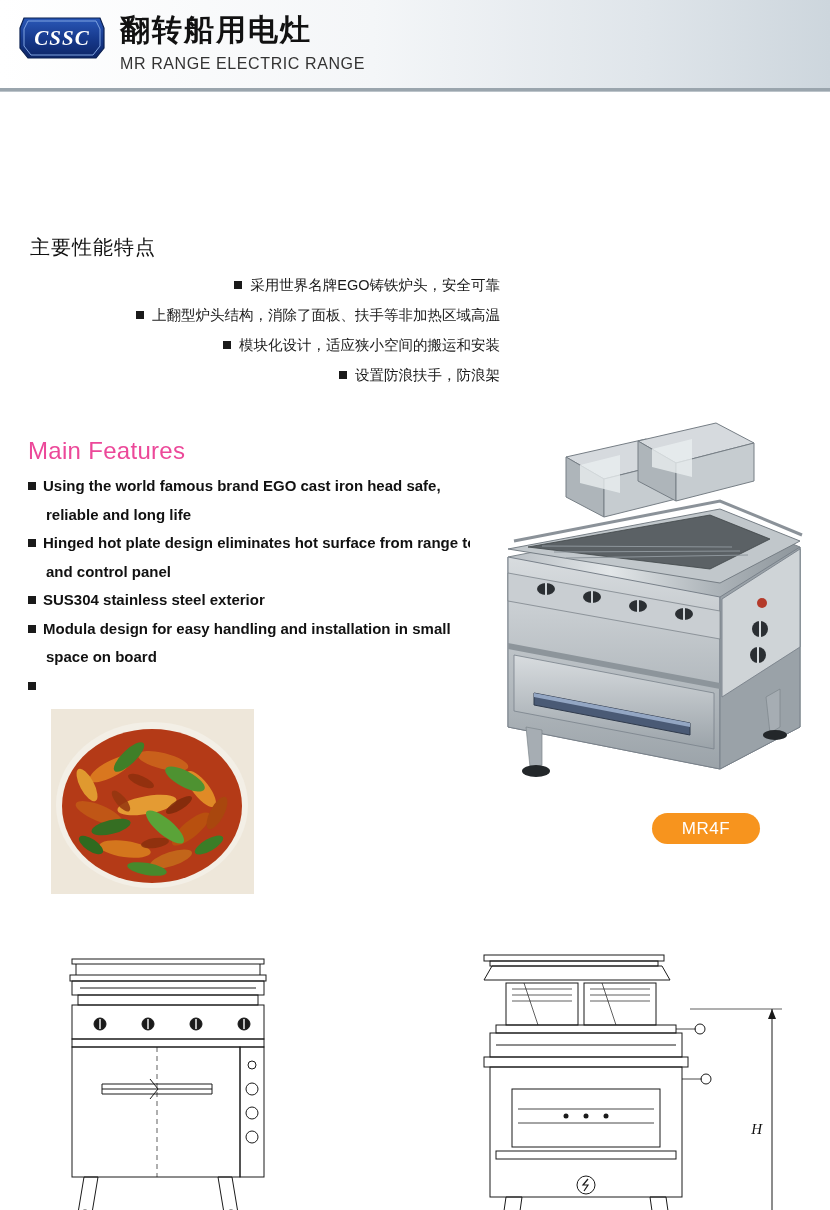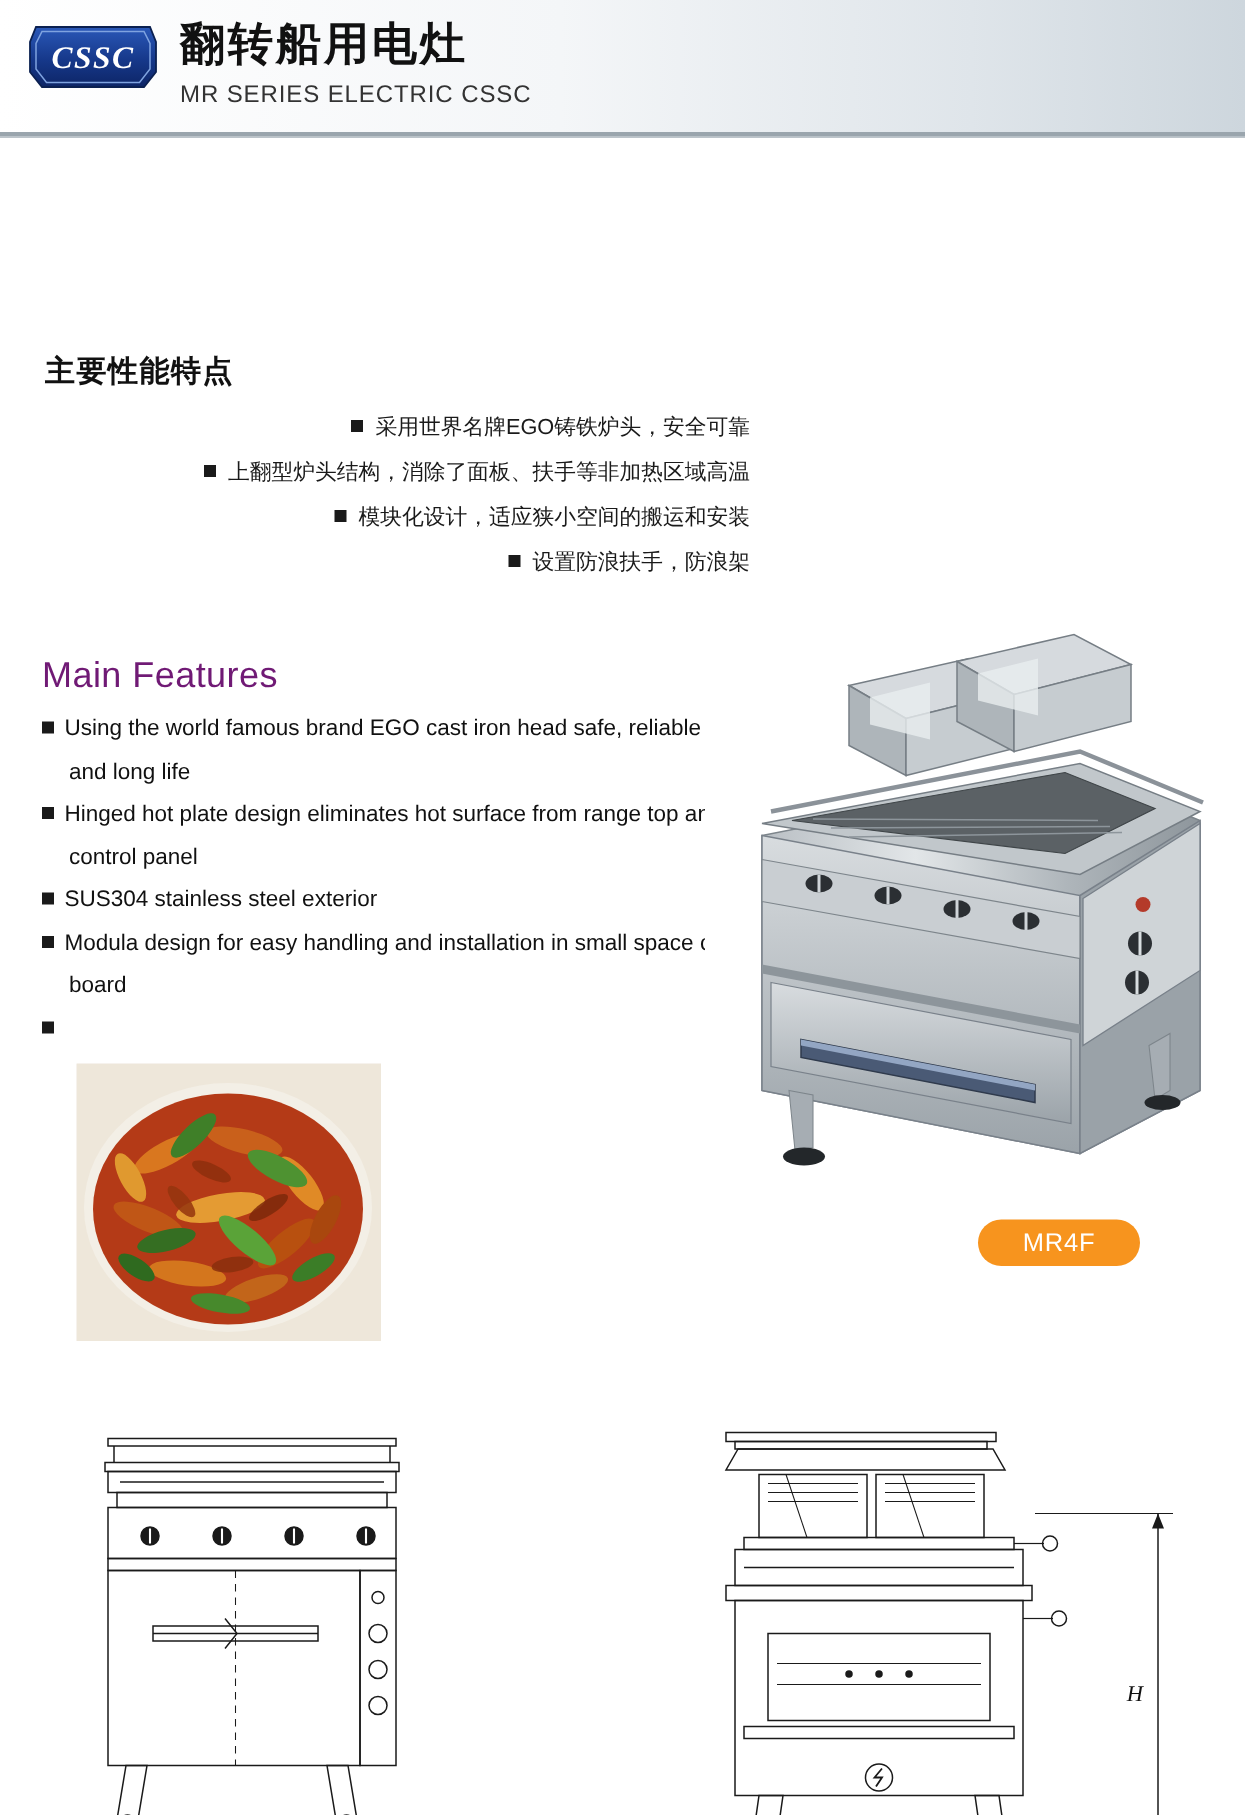--- a/index.html
+++ b/index.html
@@ -196,7 +196,7 @@
 
   <div class="header-titles">
     <div class="title-cn">翻转船用电灶</div>
-    <div class="title-en">MR SERIES ELECTRIC CSSC</div>
+    <div class="title-en">MR RANGE ELECTRIC RANGE</div>
   </div>
 
   <div class="header-rule"></div>

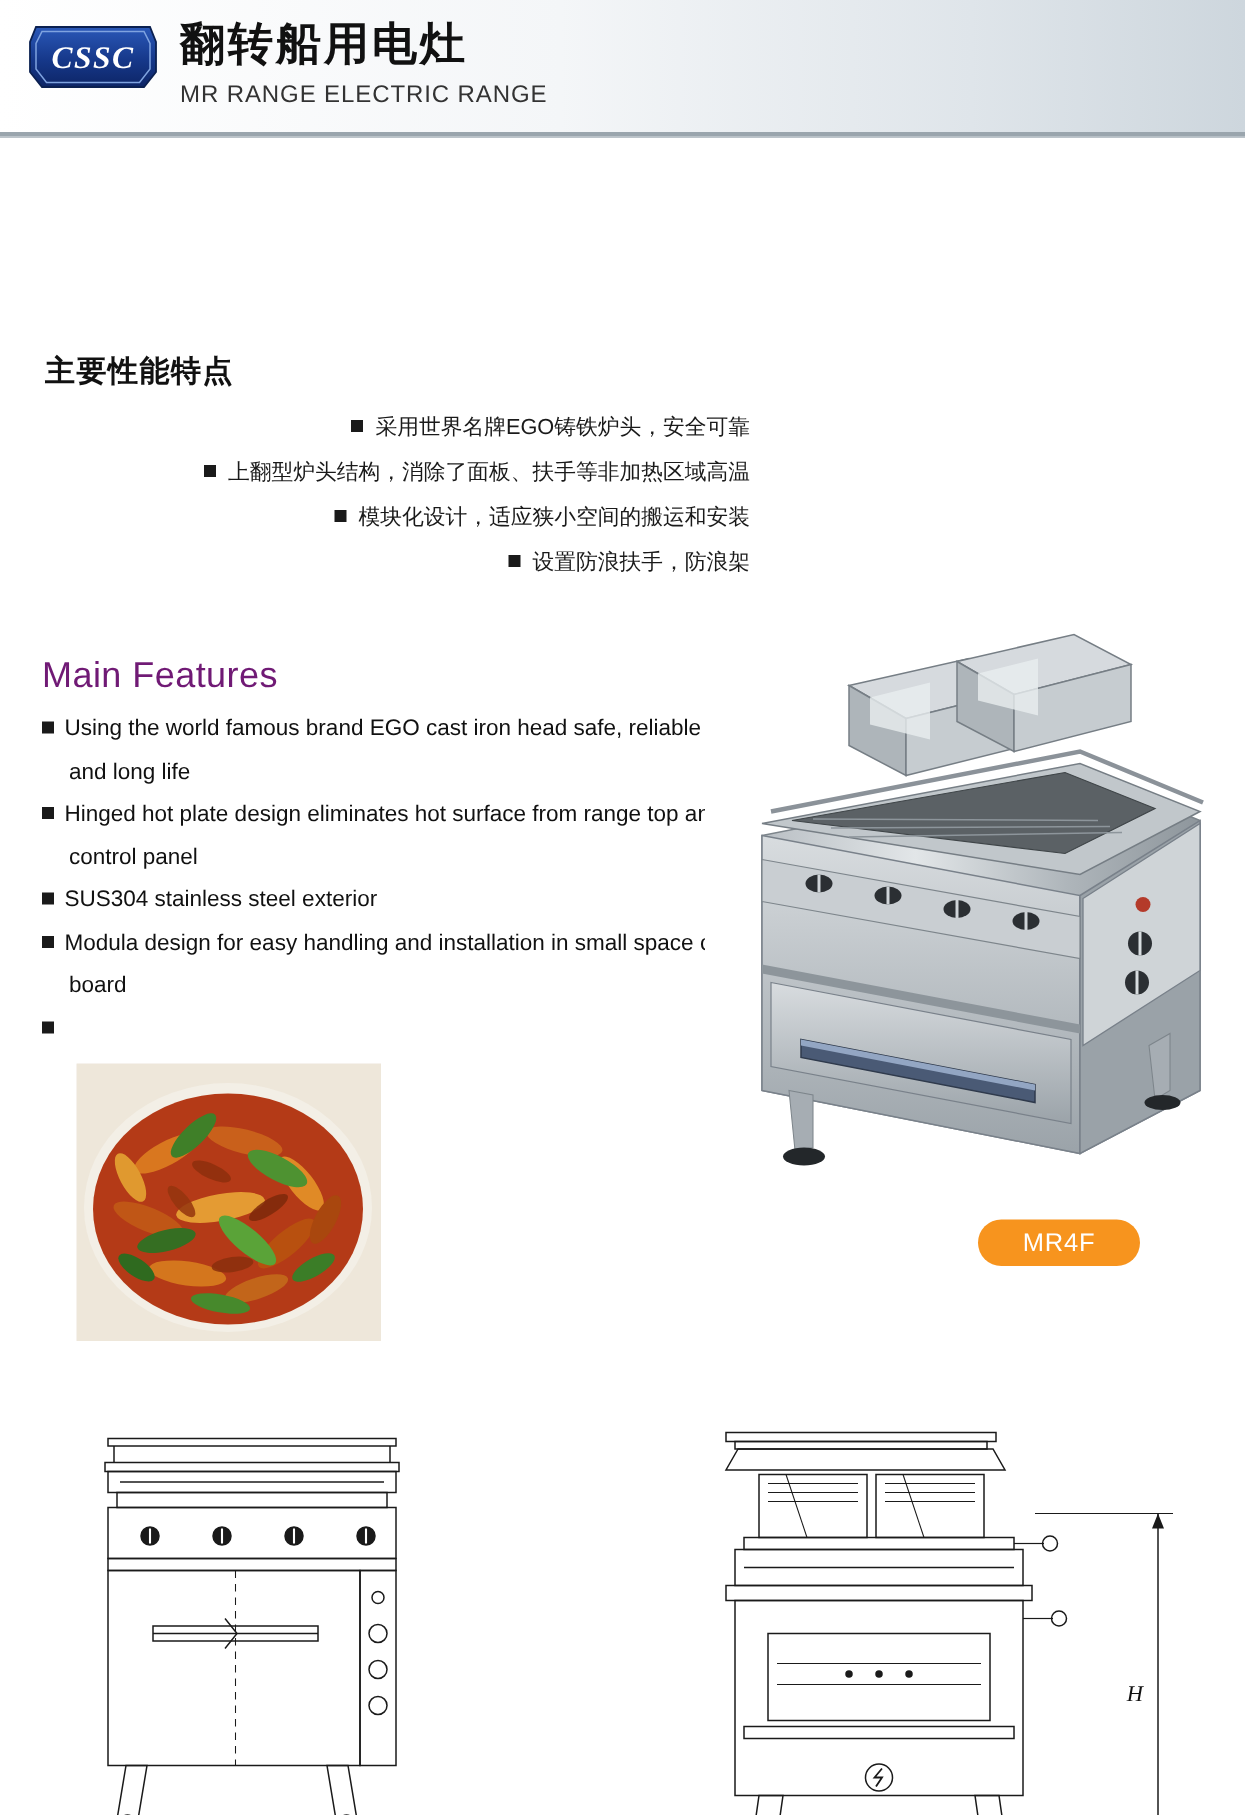--- a/index.html
+++ b/index.html
@@ -70,7 +70,7 @@
     left: 30px;
     top: 142px;
     font-size: 20px;
-    font-weight: bold;
+    font-weight: normal;
     color: #111;
     letter-spacing: 1px;
   }

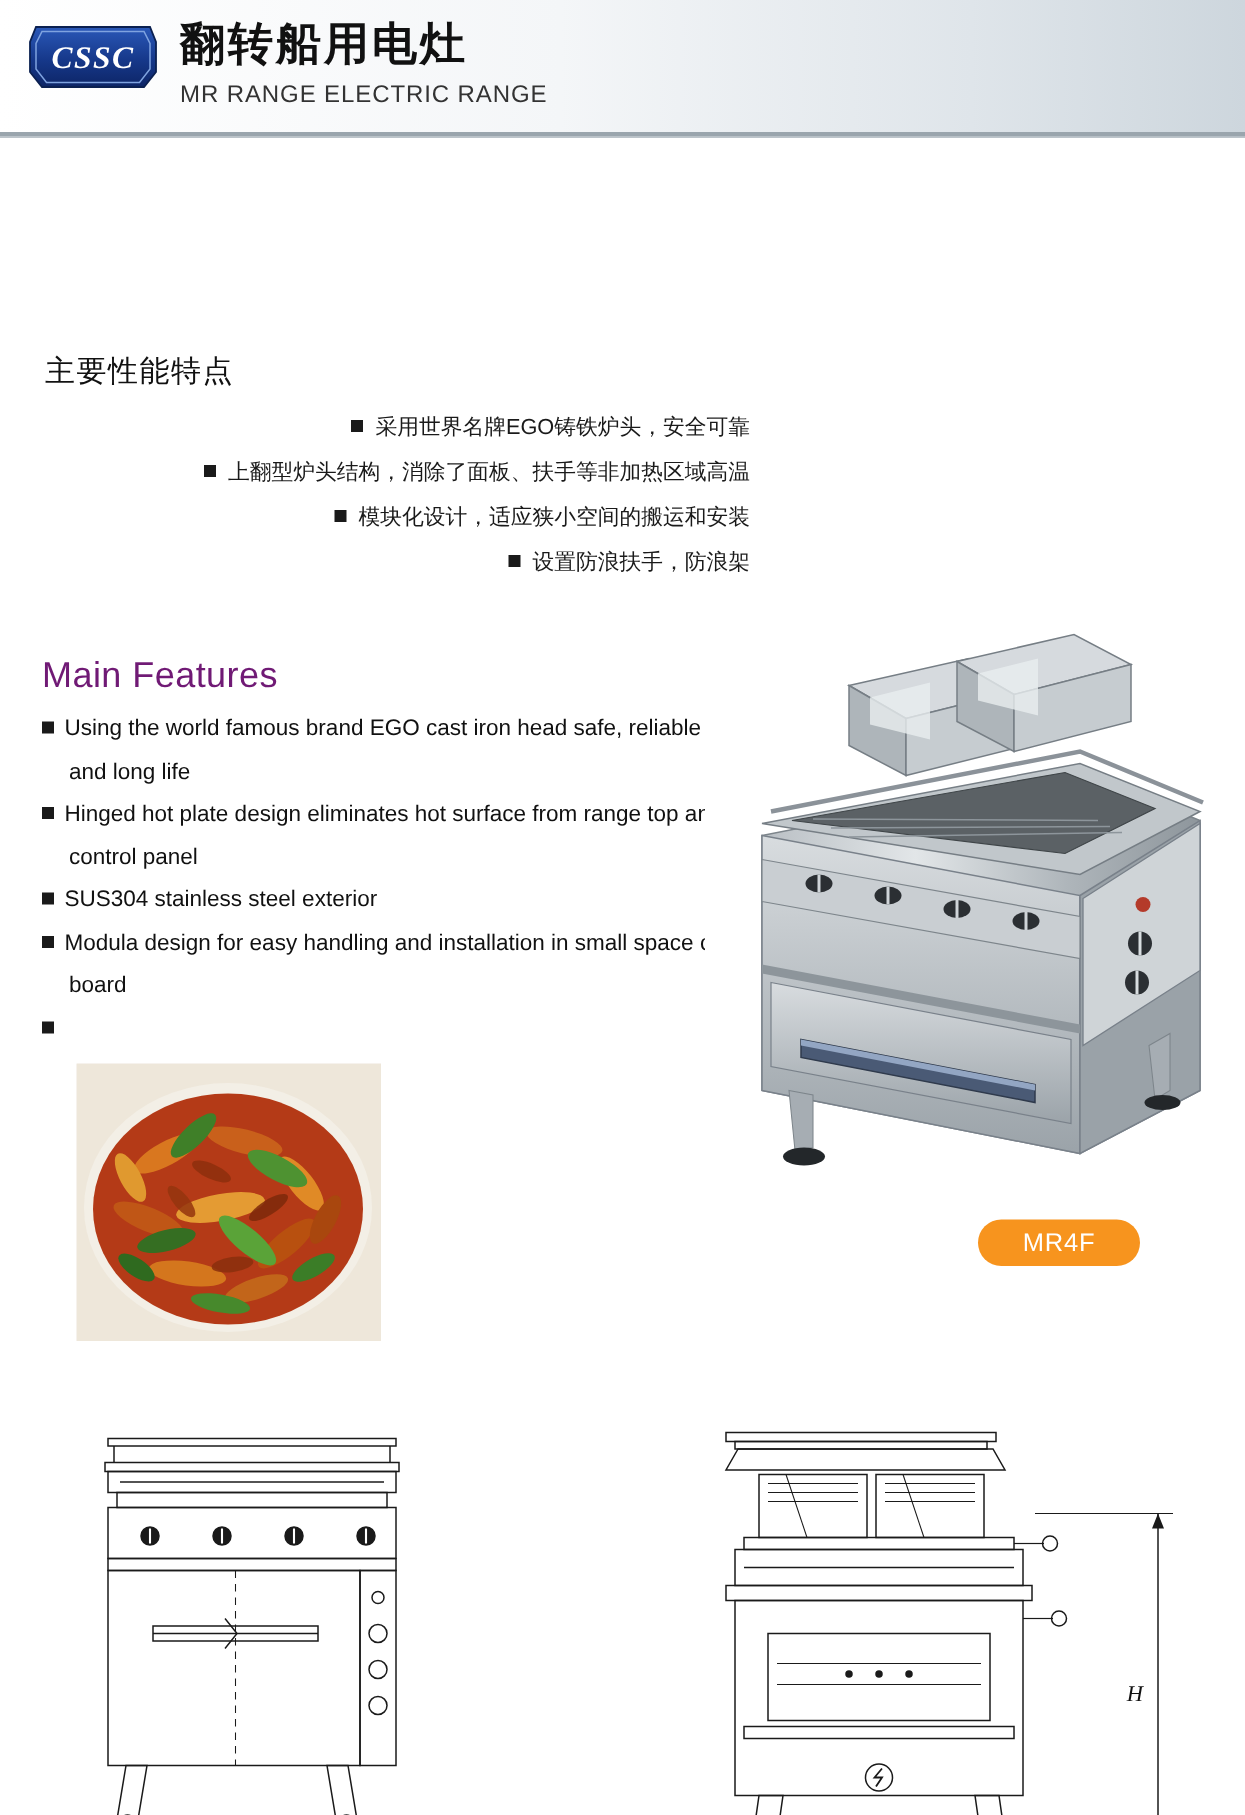--- a/index.html
+++ b/index.html
@@ -101,7 +101,7 @@
     left: 28px;
     top: 345px;
     font-size: 24px;
-    color: #701a75;
+    color: #ec4899;
     letter-spacing: 0.3px;
   }
   .list-en {

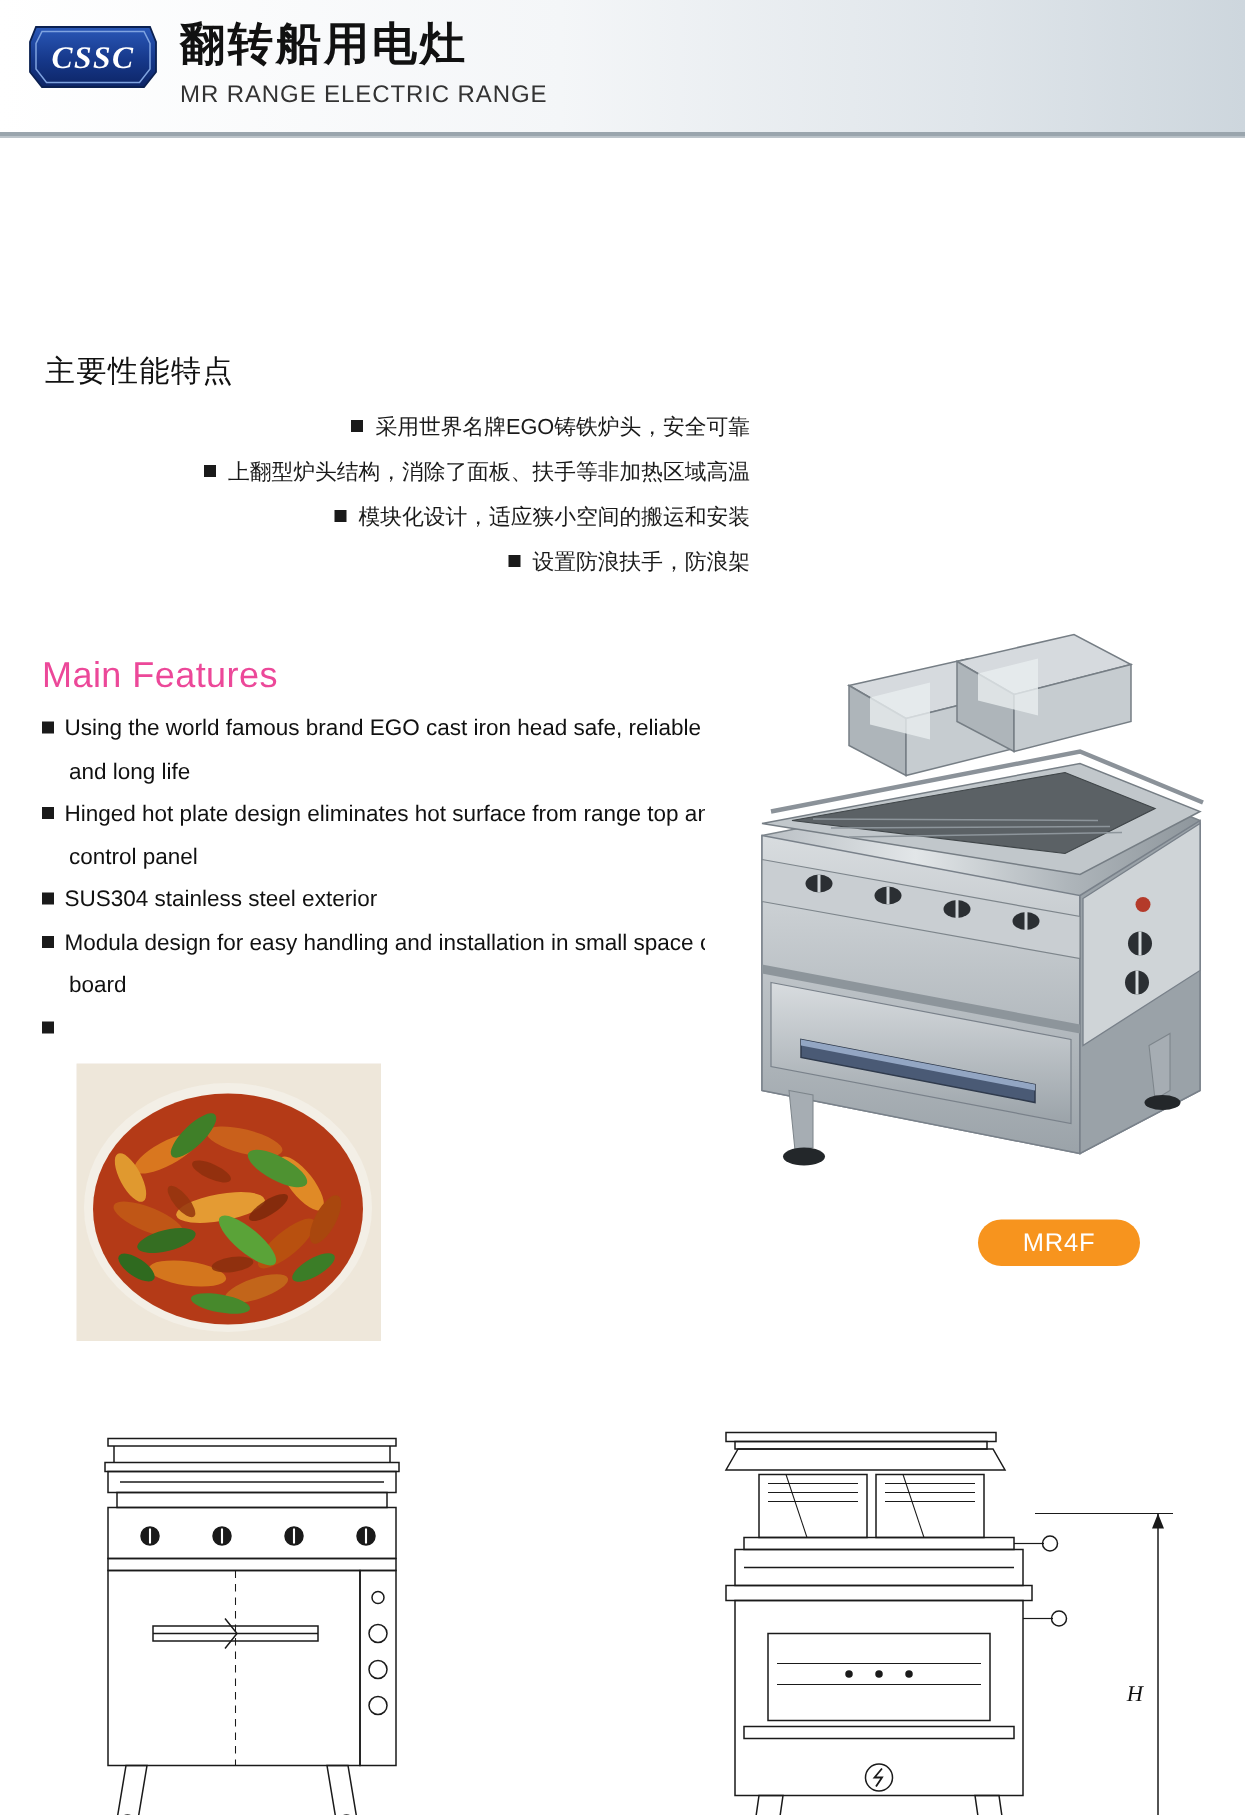--- a/index.html
+++ b/index.html
@@ -116,6 +116,7 @@
     color: #111;
     padding-left: 18px;
     text-indent: -18px;
+    font-weight: bold;
   }
   .list-en .li .bullet {
     width: 8px; height: 8px;

